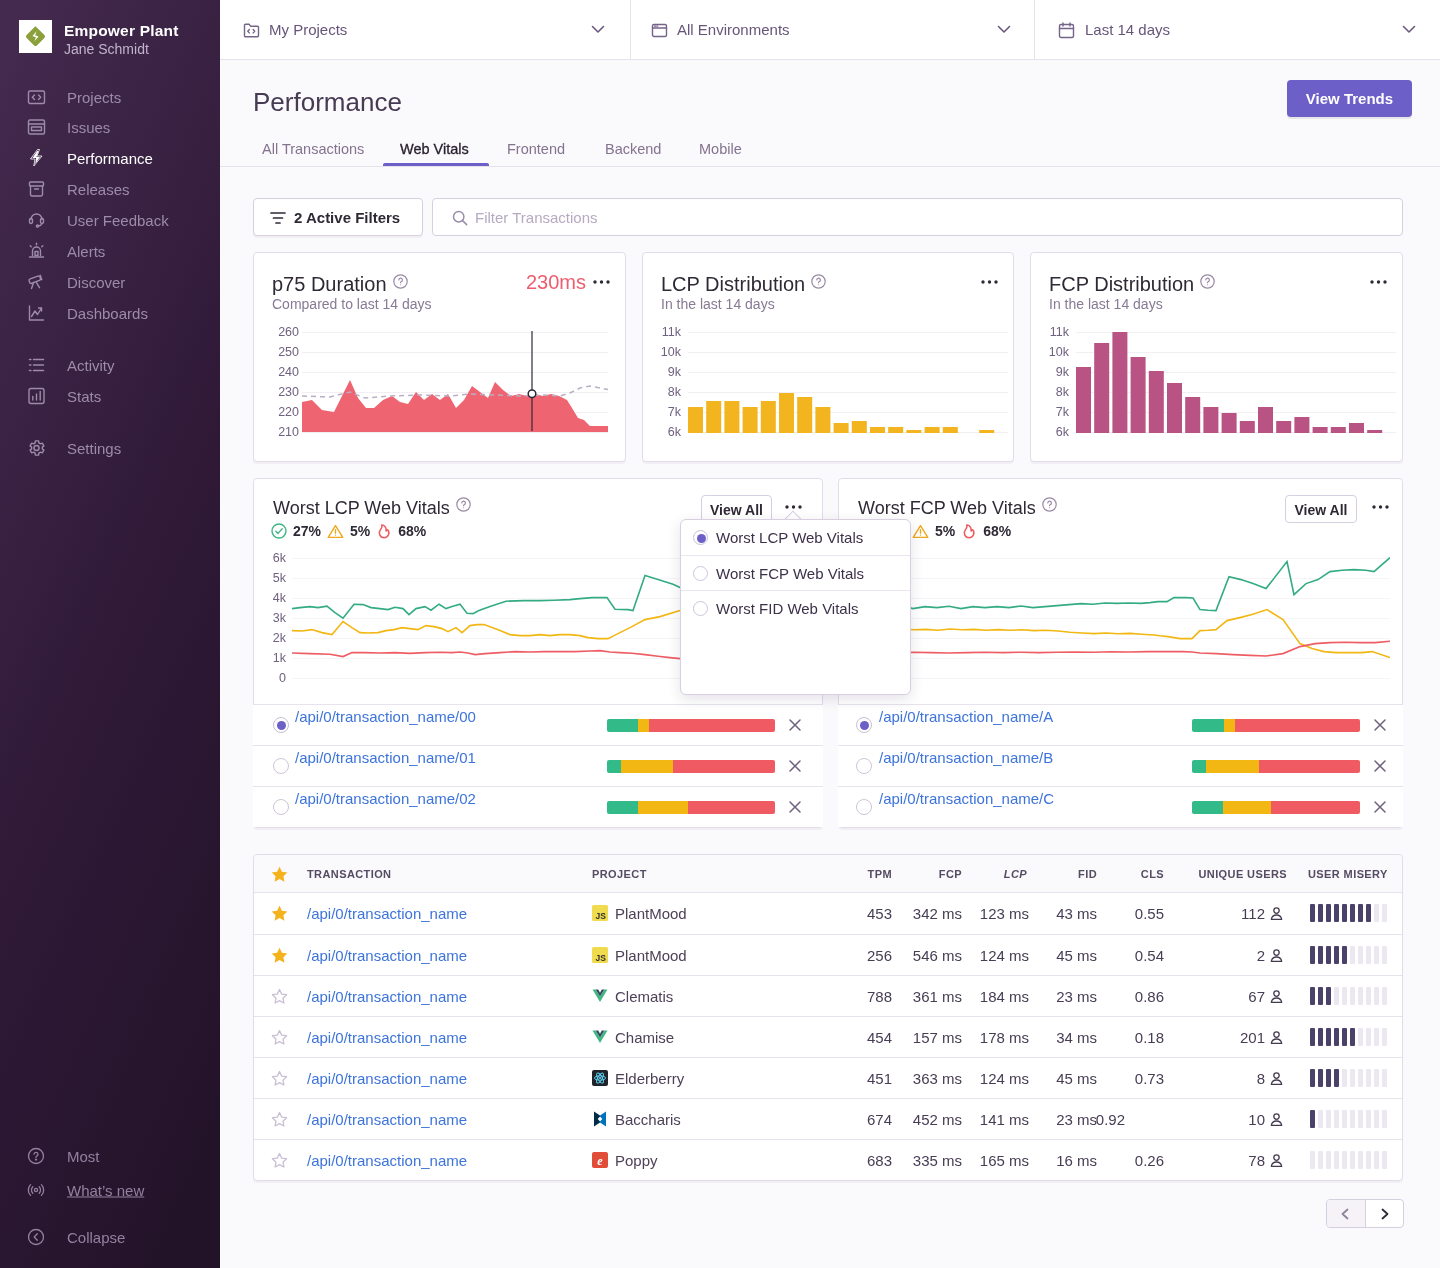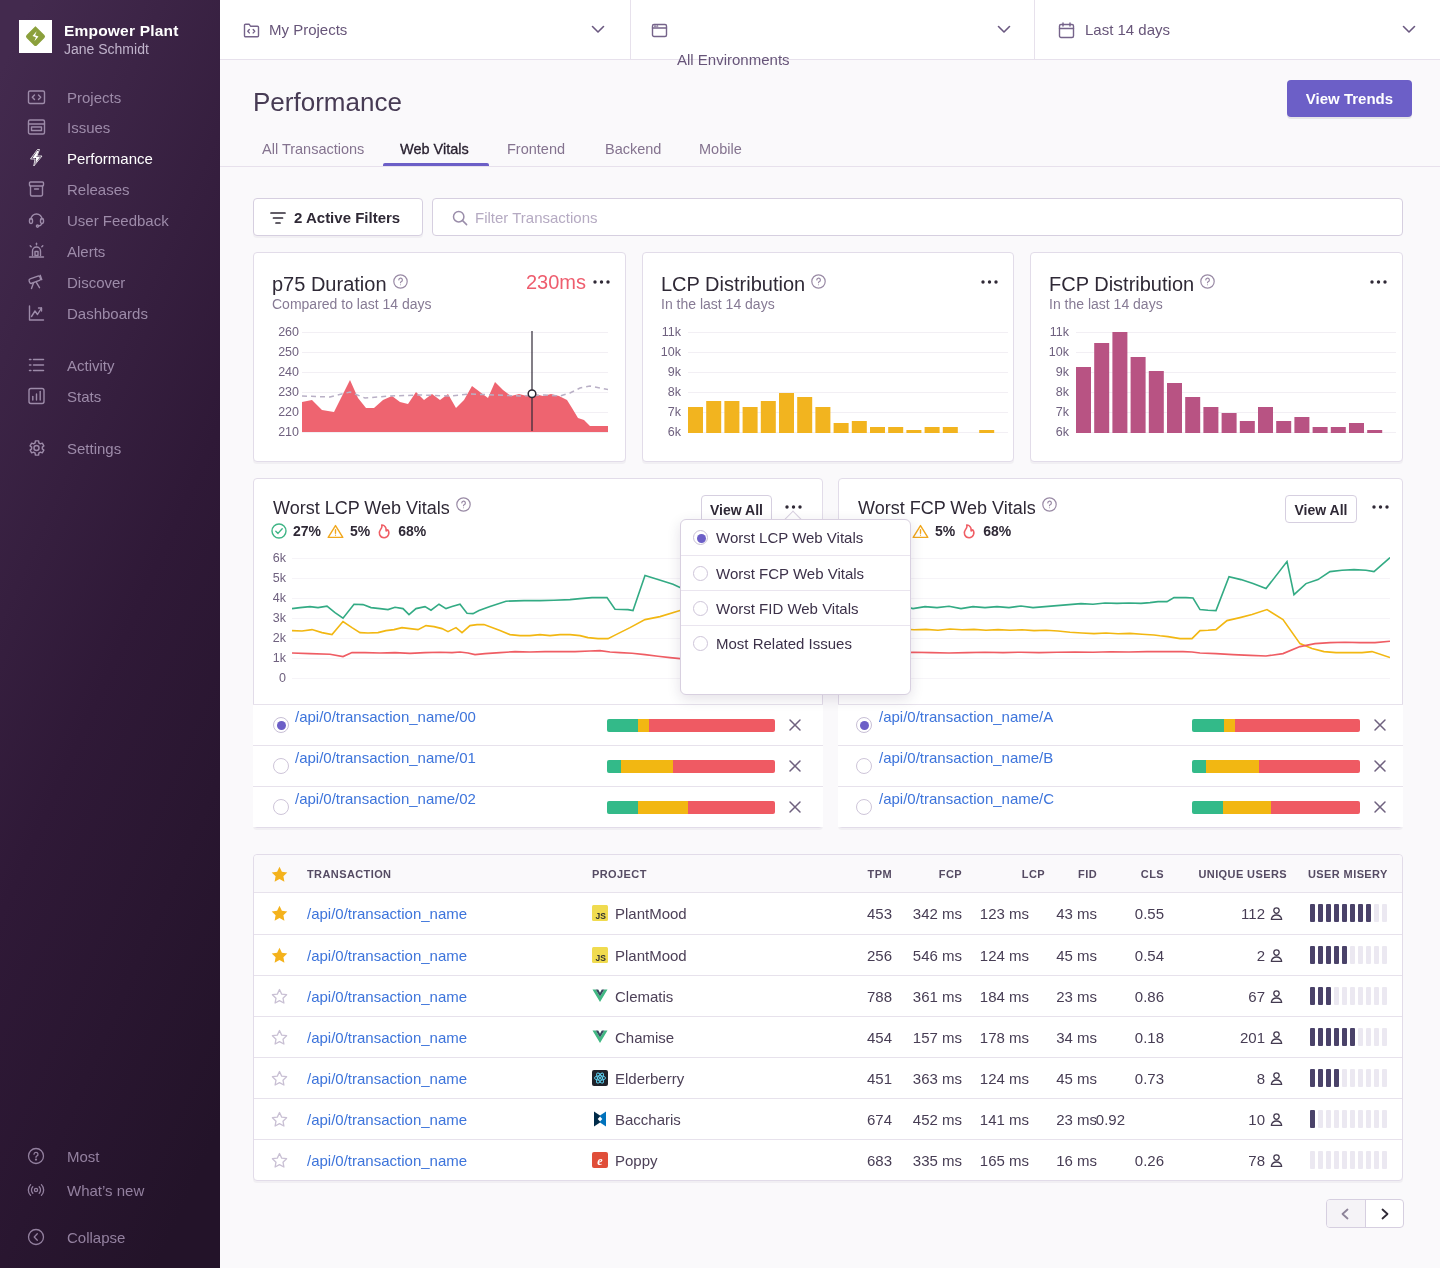--- a/index.html
+++ b/index.html
@@ -109,7 +109,7 @@
       <circle cx="4" cy="4.3" r="0.3"></circle>
       <circle cx="6.3" cy="4.3" r="0.3"></circle>
     </svg>
-<div class="tb-txt" style="left:677px;margin-top:30px;">All Environments</div>
+<div class="tb-txt" style="left:677px;">All Environments</div>
 <svg class="chev" style="left:997px;" width="14" height="9" viewBox="0 0 14 9" fill="none" stroke="#6a5880" stroke-width="1.6" stroke-linecap="round" stroke-linejoin="round">
       <path d="M1.5 1.5 L7 7 L12.5 1.5"></path>
     </svg>

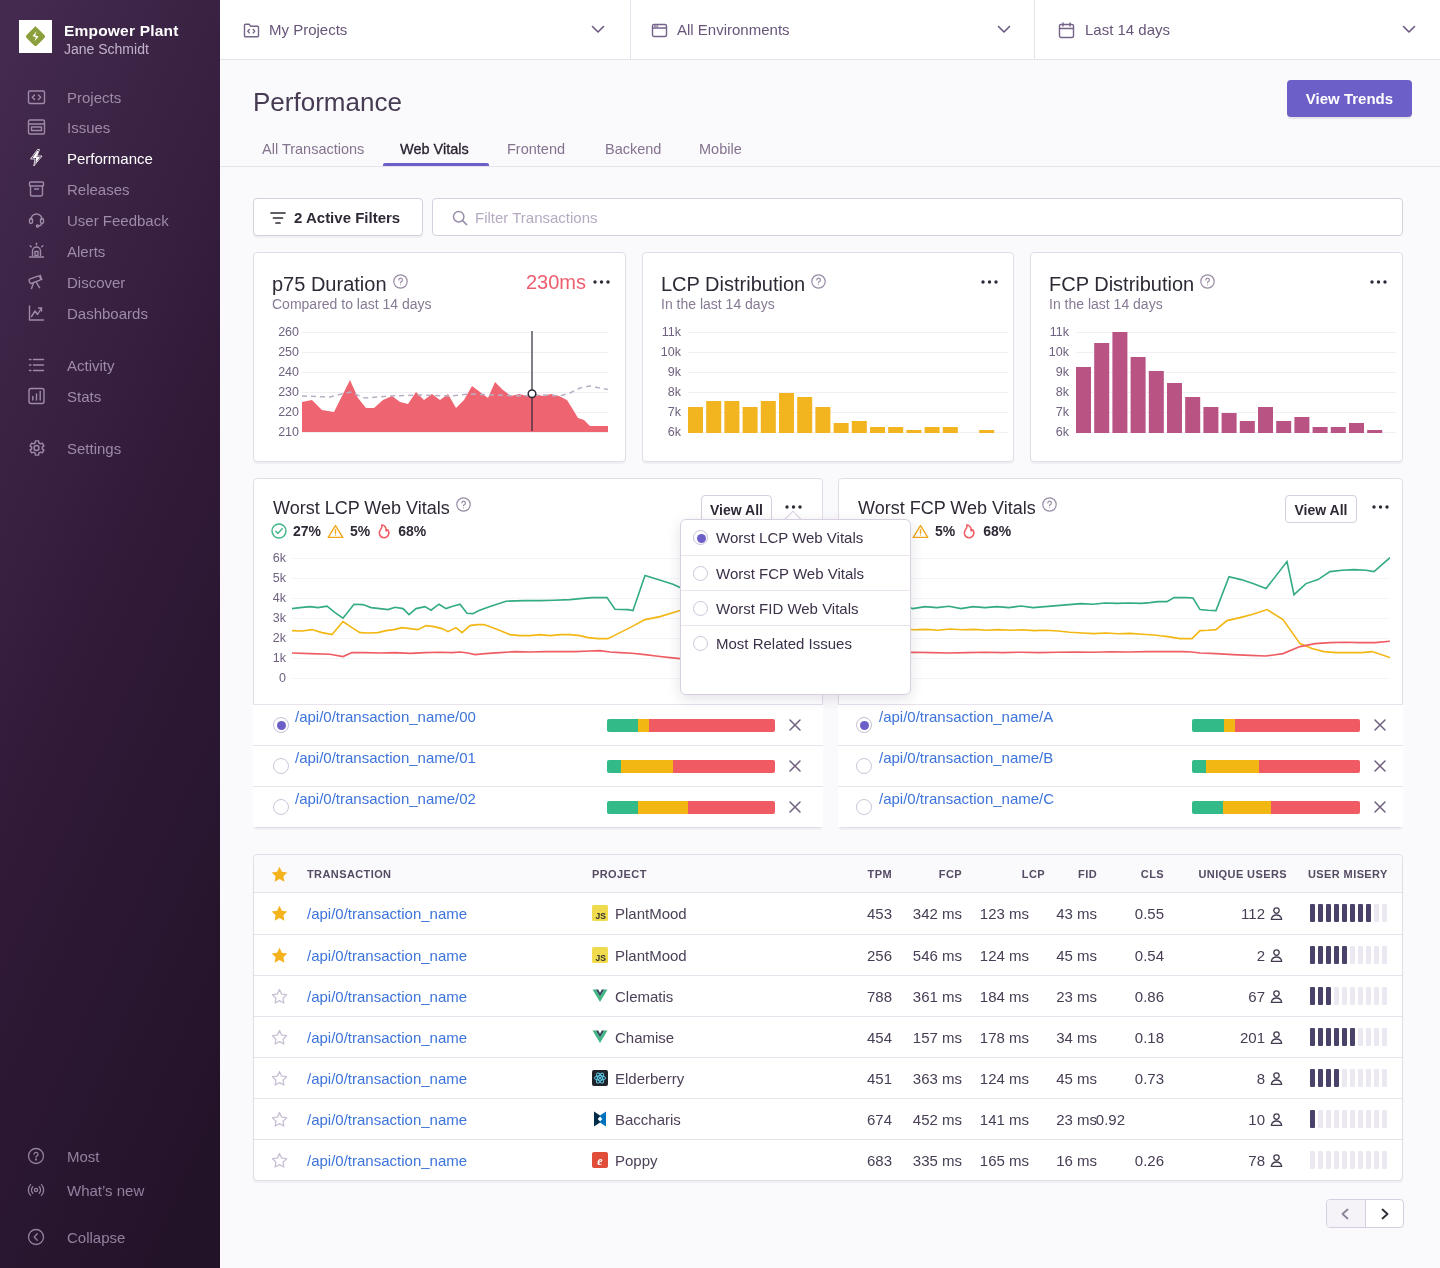--- a/index.html
+++ b/index.html
@@ -616,10 +616,6 @@
         <span class="mr"></span>
         <span class="mt">Worst FID Web Vitals</span>
       </div>
-  <div class="mi" style="top:105px;">
-        <span class="mr"></span>
-        <span class="mt">Most Related Issues</span>
-      </div>
 </div>
 
 <div id="table">

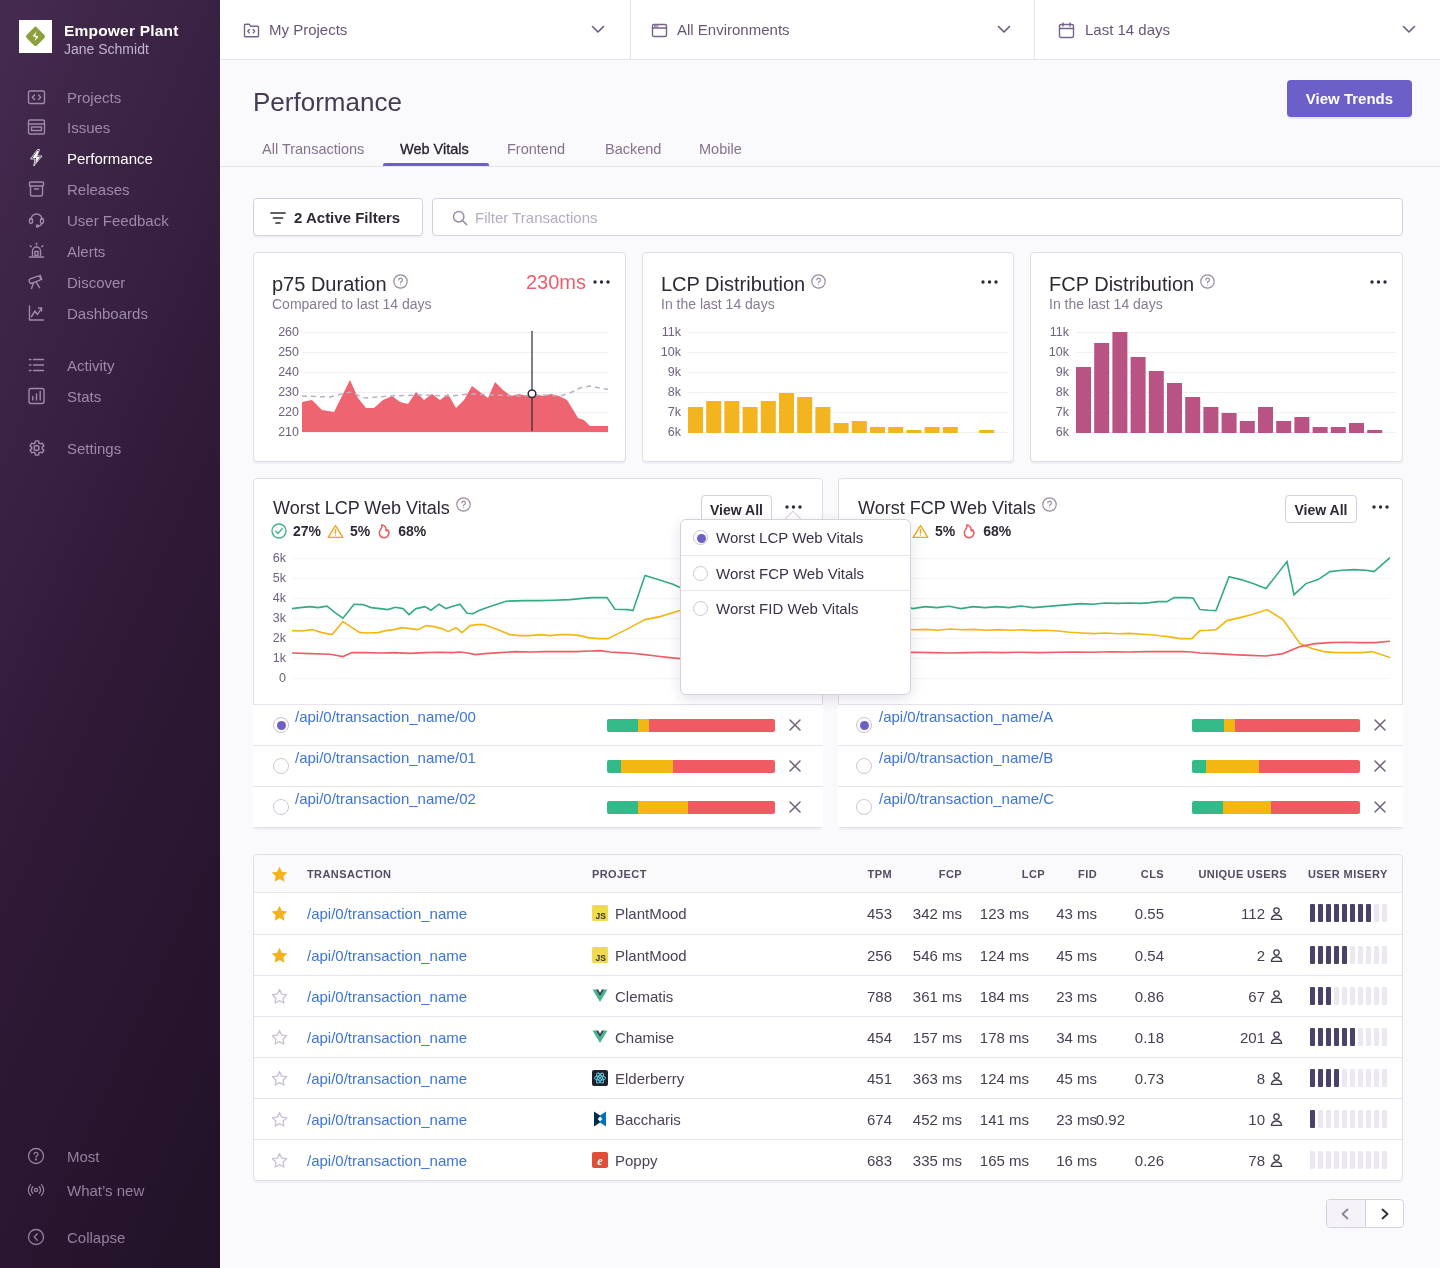--- a/index.html
+++ b/index.html
@@ -627,7 +627,7 @@
     <div class="th" style="left:338px;">PROJECT</div>
     <div class="th" style="left:538px; width:100px; text-align:right;">TPM</div>
     <div class="th" style="left:608px; width:100px; text-align:right;">FCP</div>
-    <div class="th" style="left:691px; width:100px; text-align:right;">LCP</div>
+    <div class="th" style="left:673px; width:100px; text-align:right;font-style:italic;">LCP</div>
     <div class="th" style="left:743px; width:100px; text-align:right;">FID</div>
     <div class="th" style="left:810px; width:100px; text-align:right;">CLS</div>
     <div class="th" style="left:913px; width:120px; text-align:right;">UNIQUE USERS</div>

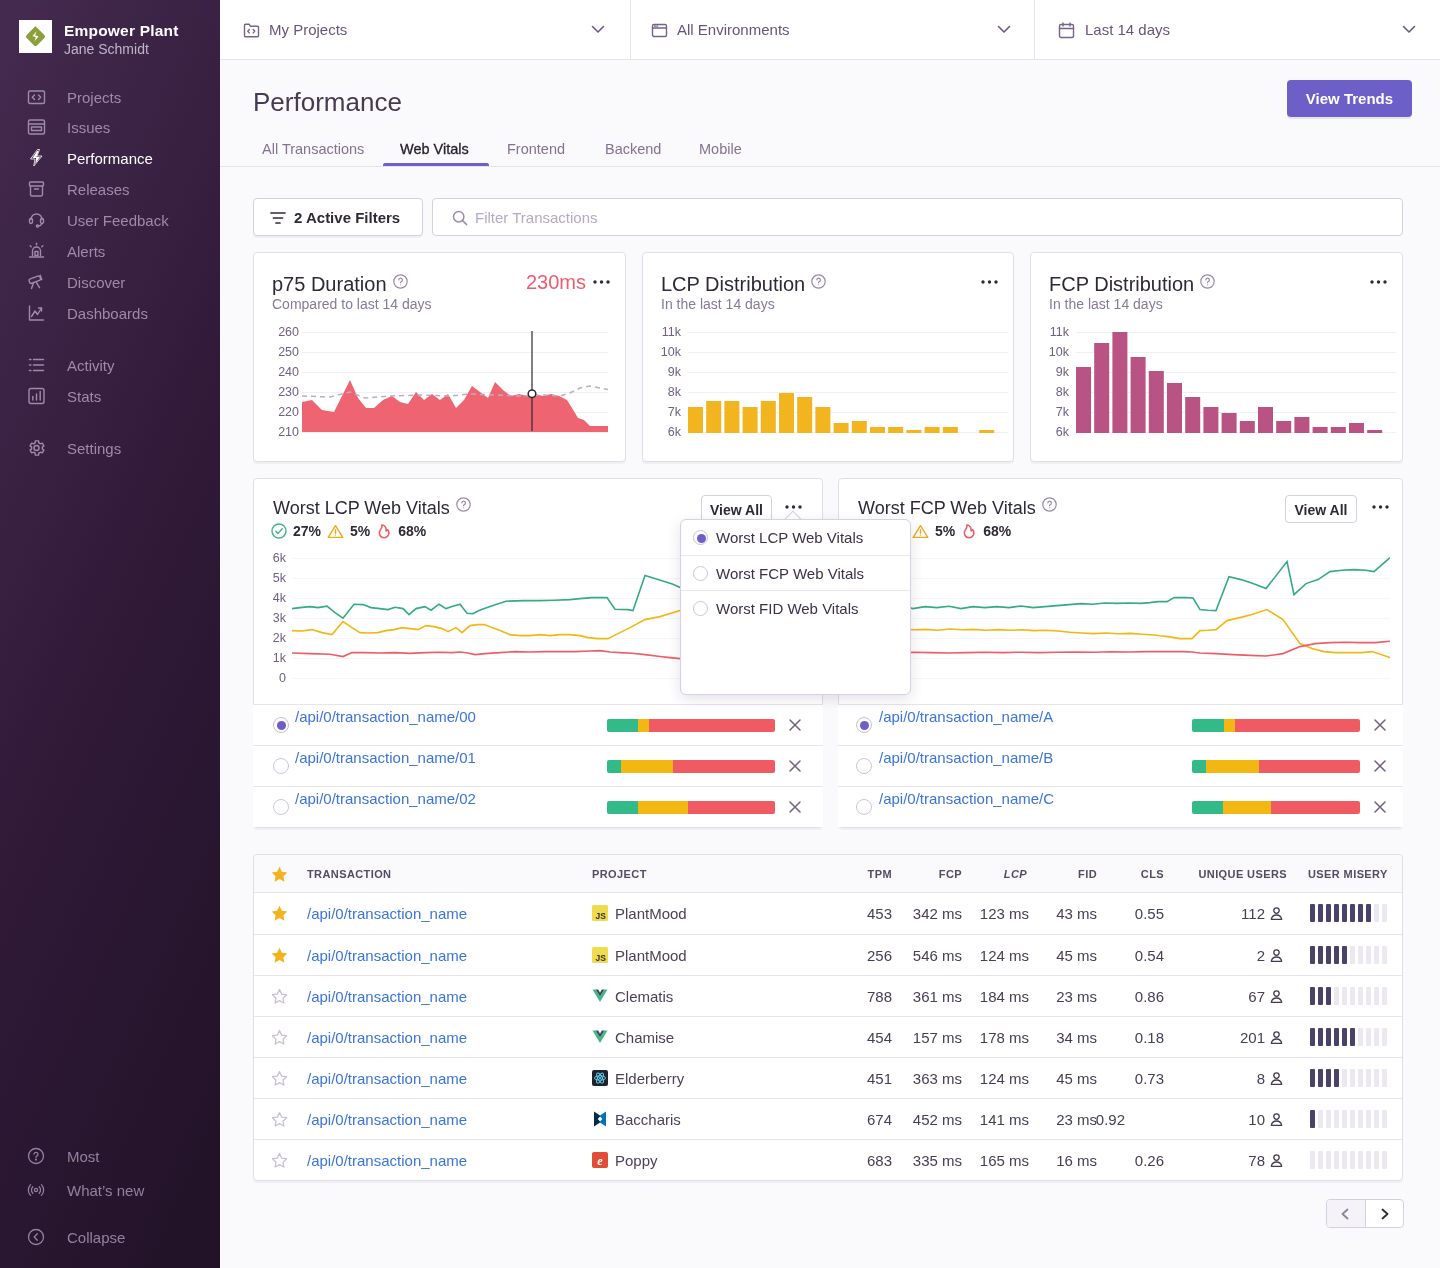--- a/index.html
+++ b/index.html
@@ -246,7 +246,7 @@
           <path d="M5.8 12.2 a4.5 4.5 0 0 1 0-6.4 M12.2 5.8 a4.5 4.5 0 0 1 0 6.4"></path>
           <path d="M3.6 14.4 a7.6 7.6 0 0 1 0-10.8 M14.4 3.6 a7.6 7.6 0 0 1 0 10.8"></path>
         </svg>
-        <span class="lbl" style="color:#93809f;">What’s new</span>
+        <span class="lbl" style="color:#93809f;text-decoration:underline;">What’s new</span>
       </div>
   <div class="nav-item" style="top:1221px;">
         <svg width="18" height="18" viewBox="0 0 18 18" fill="none" stroke="#93809f" stroke-width="1.3" stroke-linecap="round" stroke-linejoin="round">

